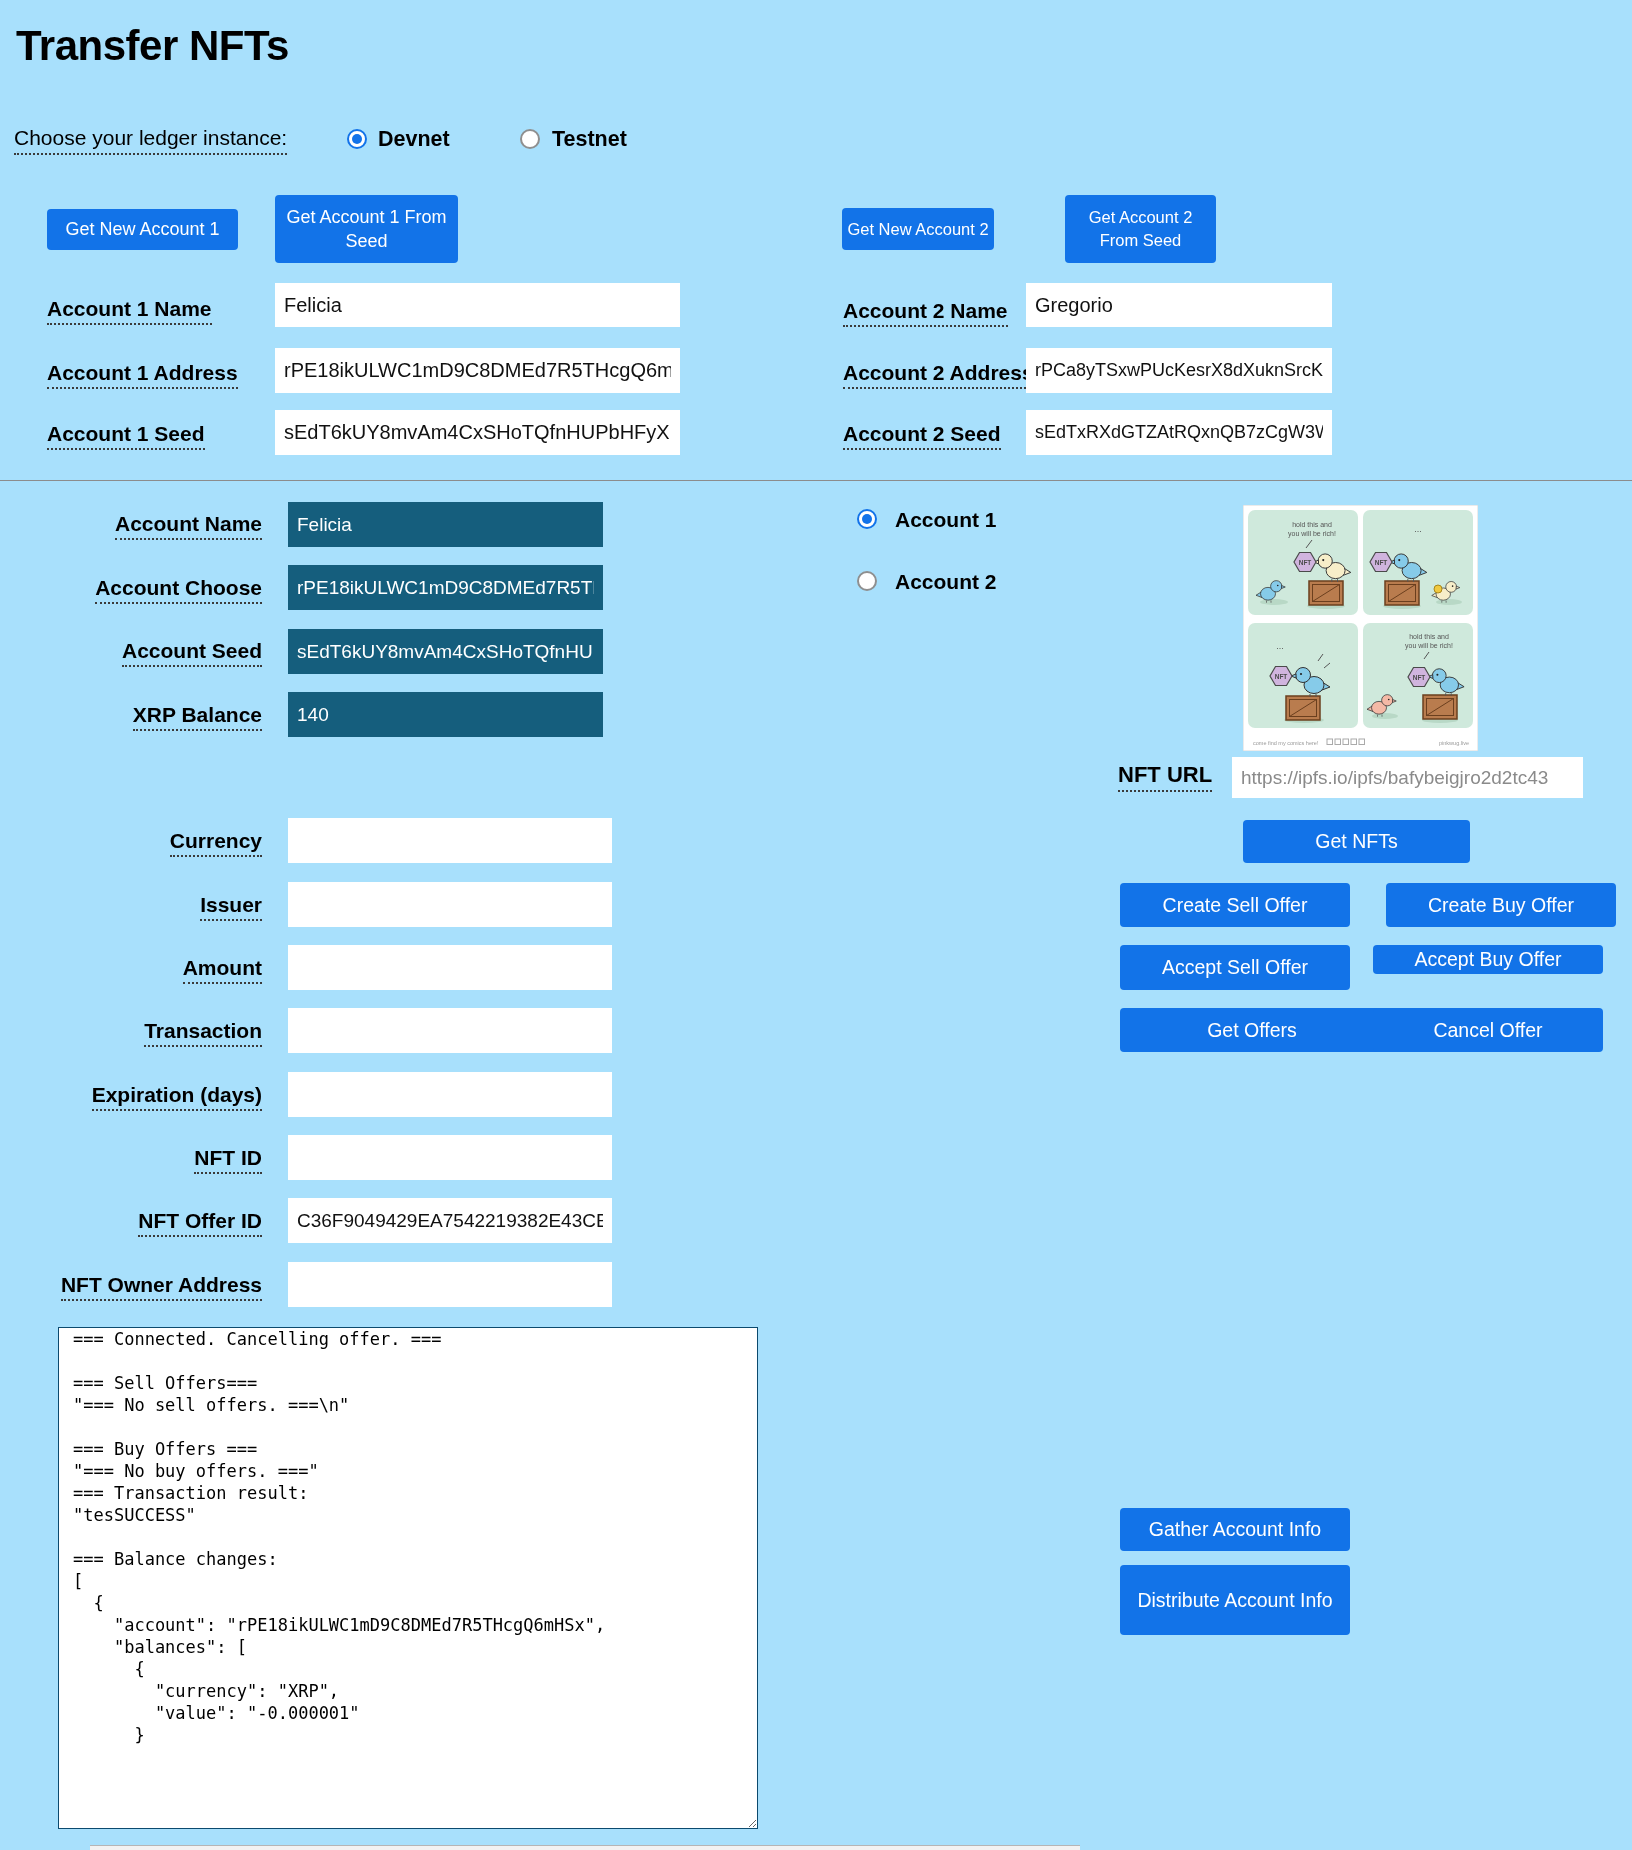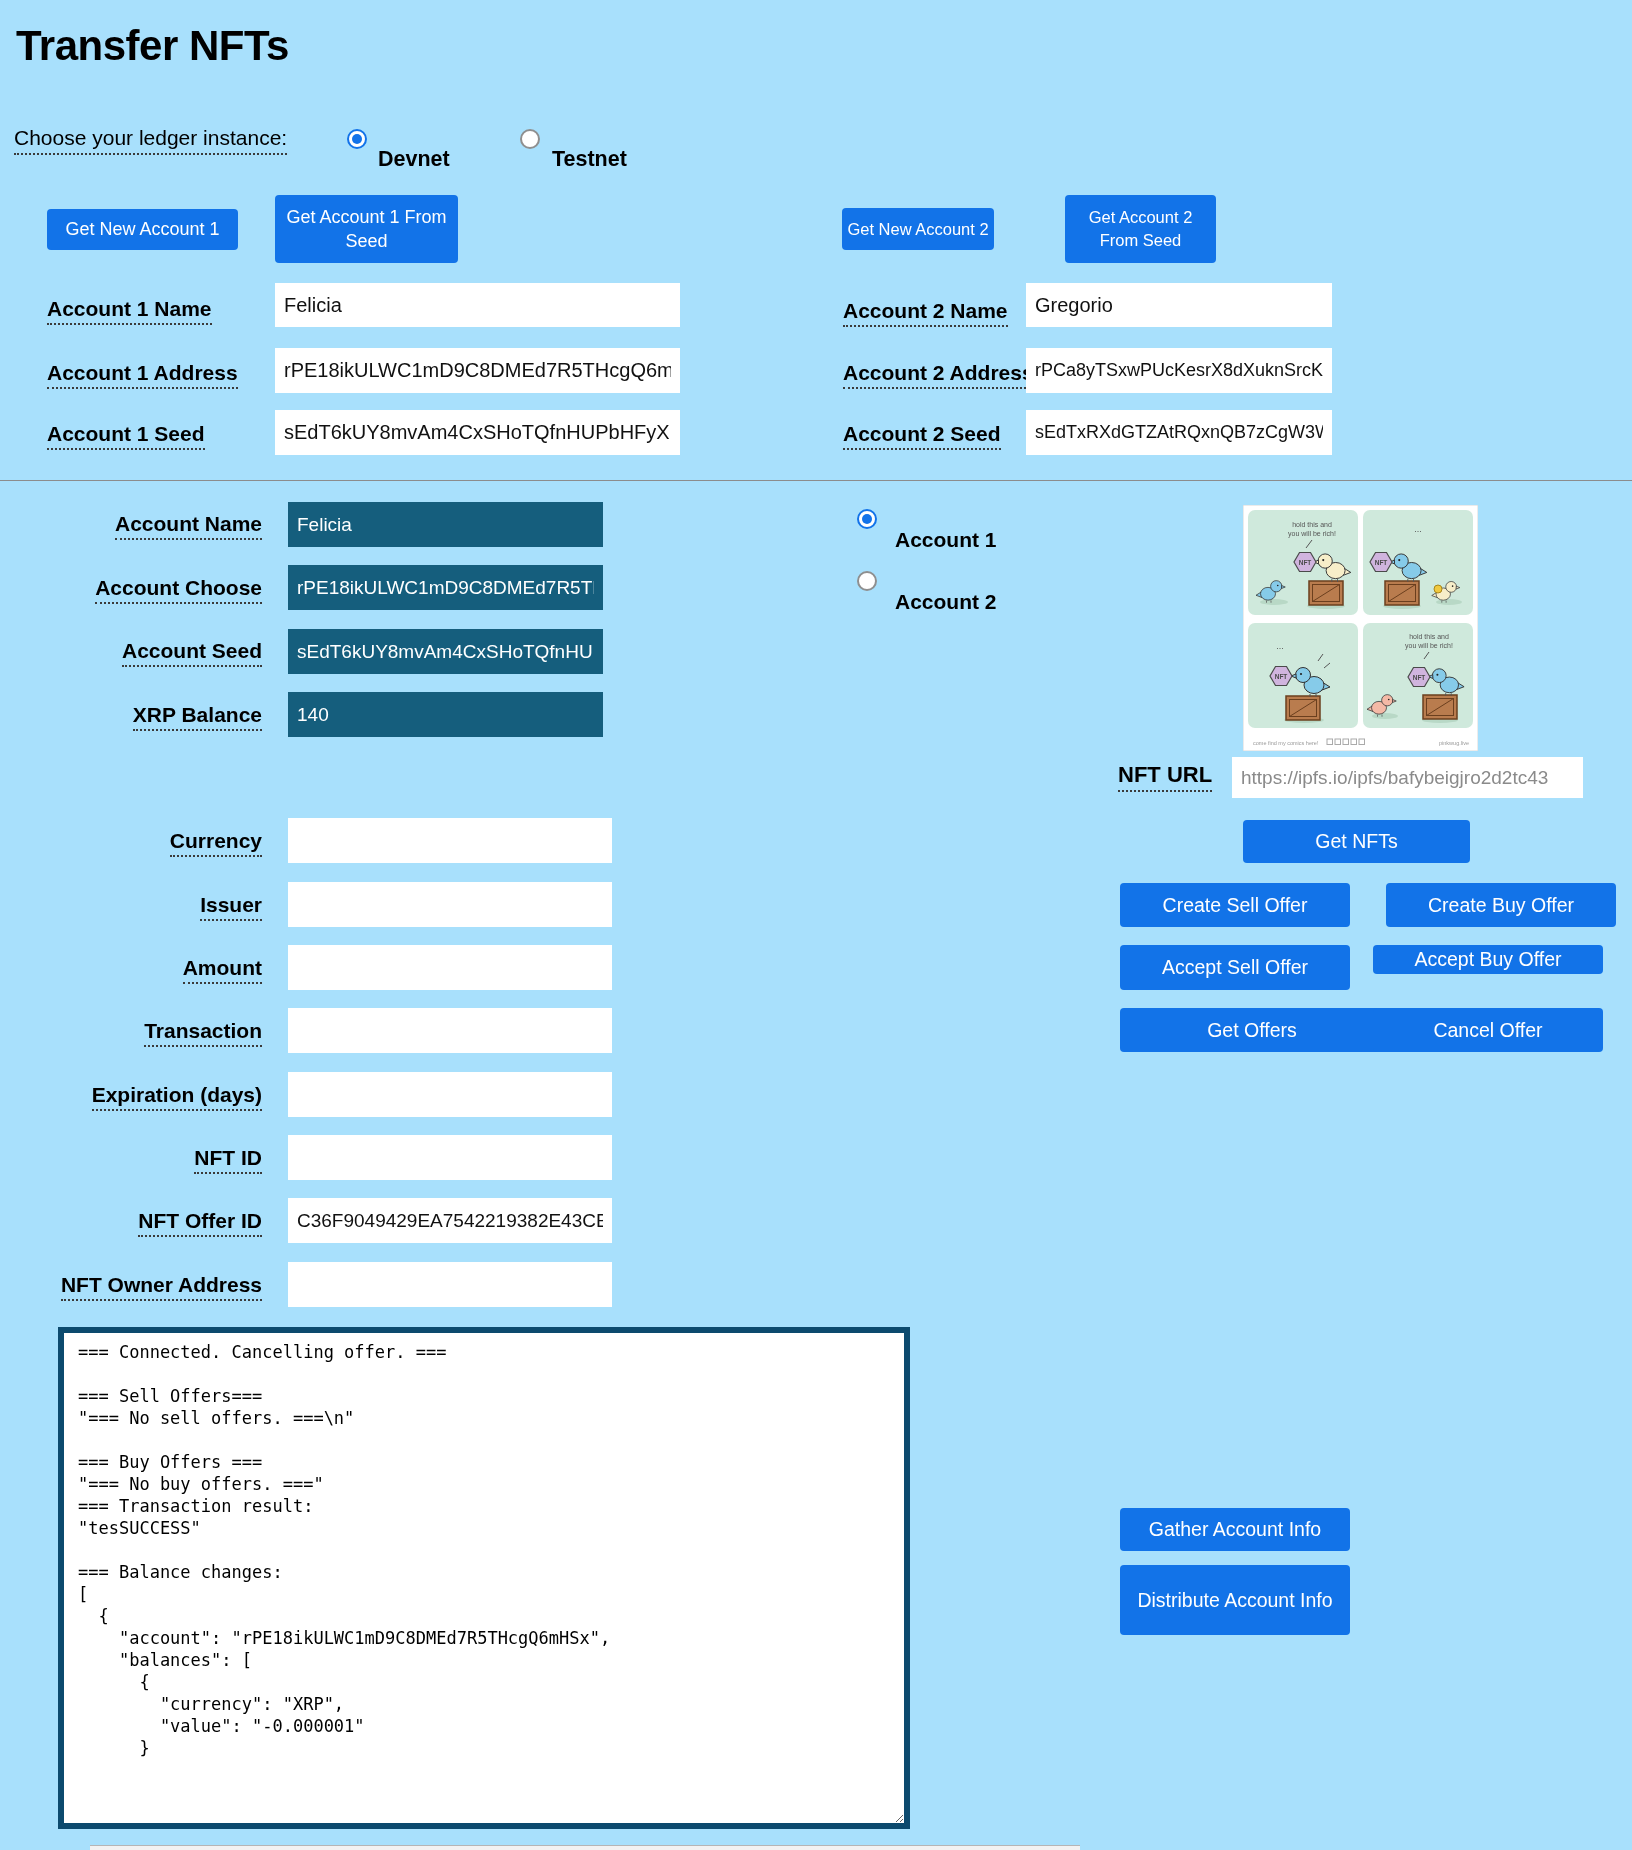--- a/index.html
+++ b/index.html
@@ -8,7 +8,7 @@
   .abs{position:absolute;}
   .title{left:16px;top:22px;font-size:42px;font-weight:bold;color:#000;letter-spacing:-0.5px;}
   .lbl{font-size:21px;font-weight:bold;color:#000;border-bottom:2px dotted #3a3a3a;padding-bottom:2px;white-space:nowrap;}
-  .lbl-plain{font-size:21px;font-weight:bold;color:#000;white-space:nowrap;margin-top:20px;}
+  .lbl-plain{font-size:21px;font-weight:bold;color:#000;white-space:nowrap;}
   .rlabel{width:262px;text-align:right;}
   .rlabel .lbl{display:inline-block;}
   .inp{position:absolute;background:#fff;border:none;outline:none;font-family:"Liberation Sans",sans-serif;

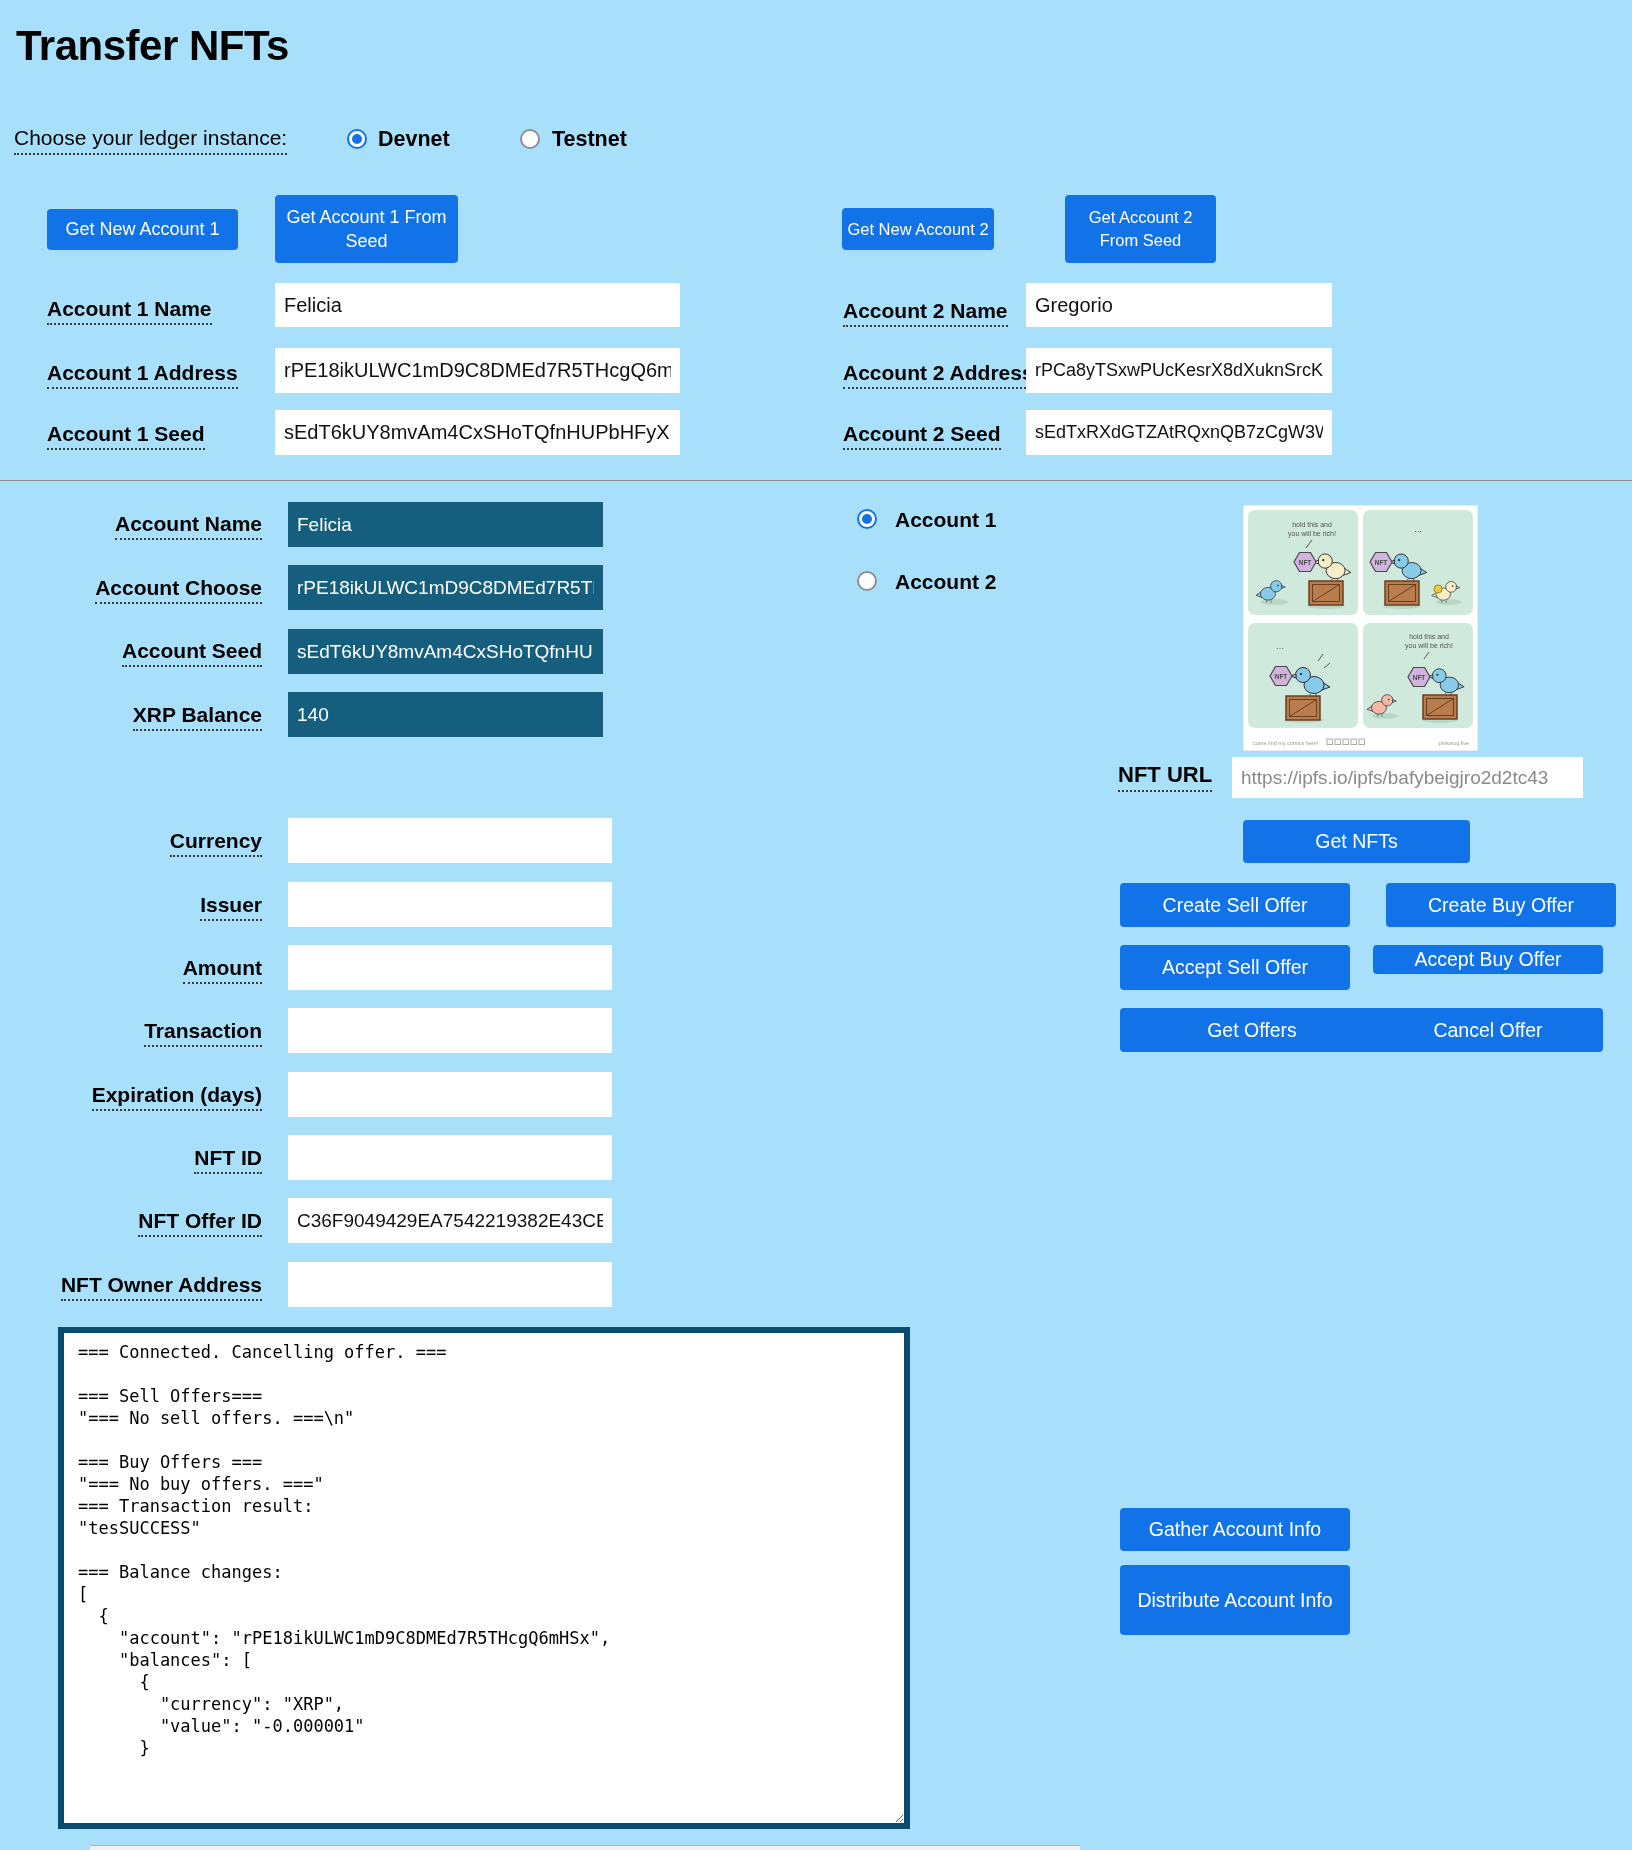--- a/index.html
+++ b/index.html
@@ -23,10 +23,10 @@
   .radio.checked::after{content:"";position:absolute;left:3px;top:3px;right:3px;bottom:3px;
          border-radius:50%;background:#1273e9;}
   .divider{position:absolute;left:0;top:480px;width:1632px;height:0;border-top:1px solid #8c8c8c;}
-  #console{position:absolute;left:58px;top:1327px;width:852px;height:502px;box-sizing:border-box;
-         background:#fff;border:6px solid #0c4a6e;resize:both;
+  #console{position:absolute;left:58px;top:1327px;width:700px;height:502px;box-sizing:border-box;
+         background:#fff;border:1px solid #0c4a6e;resize:both;
          font-family:"DejaVu Sans Mono",monospace;font-size:17px;line-height:22px;color:#000;
-         padding:8px 14px;white-space:pre;overflow:hidden;}
+         padding:0 14px;white-space:pre;overflow:hidden;}
   .bottom-edge{position:absolute;left:90px;top:1845px;width:990px;height:5px;background:#f2f2f2;border-top:1px solid #b5b5b5;}
   .ledger-lbl{font-size:21px;color:#000;border-bottom:2px dotted #3a3a3a;padding-bottom:3px;}
   .url-inp{color:#8a8a8a;font-size:19px;}

